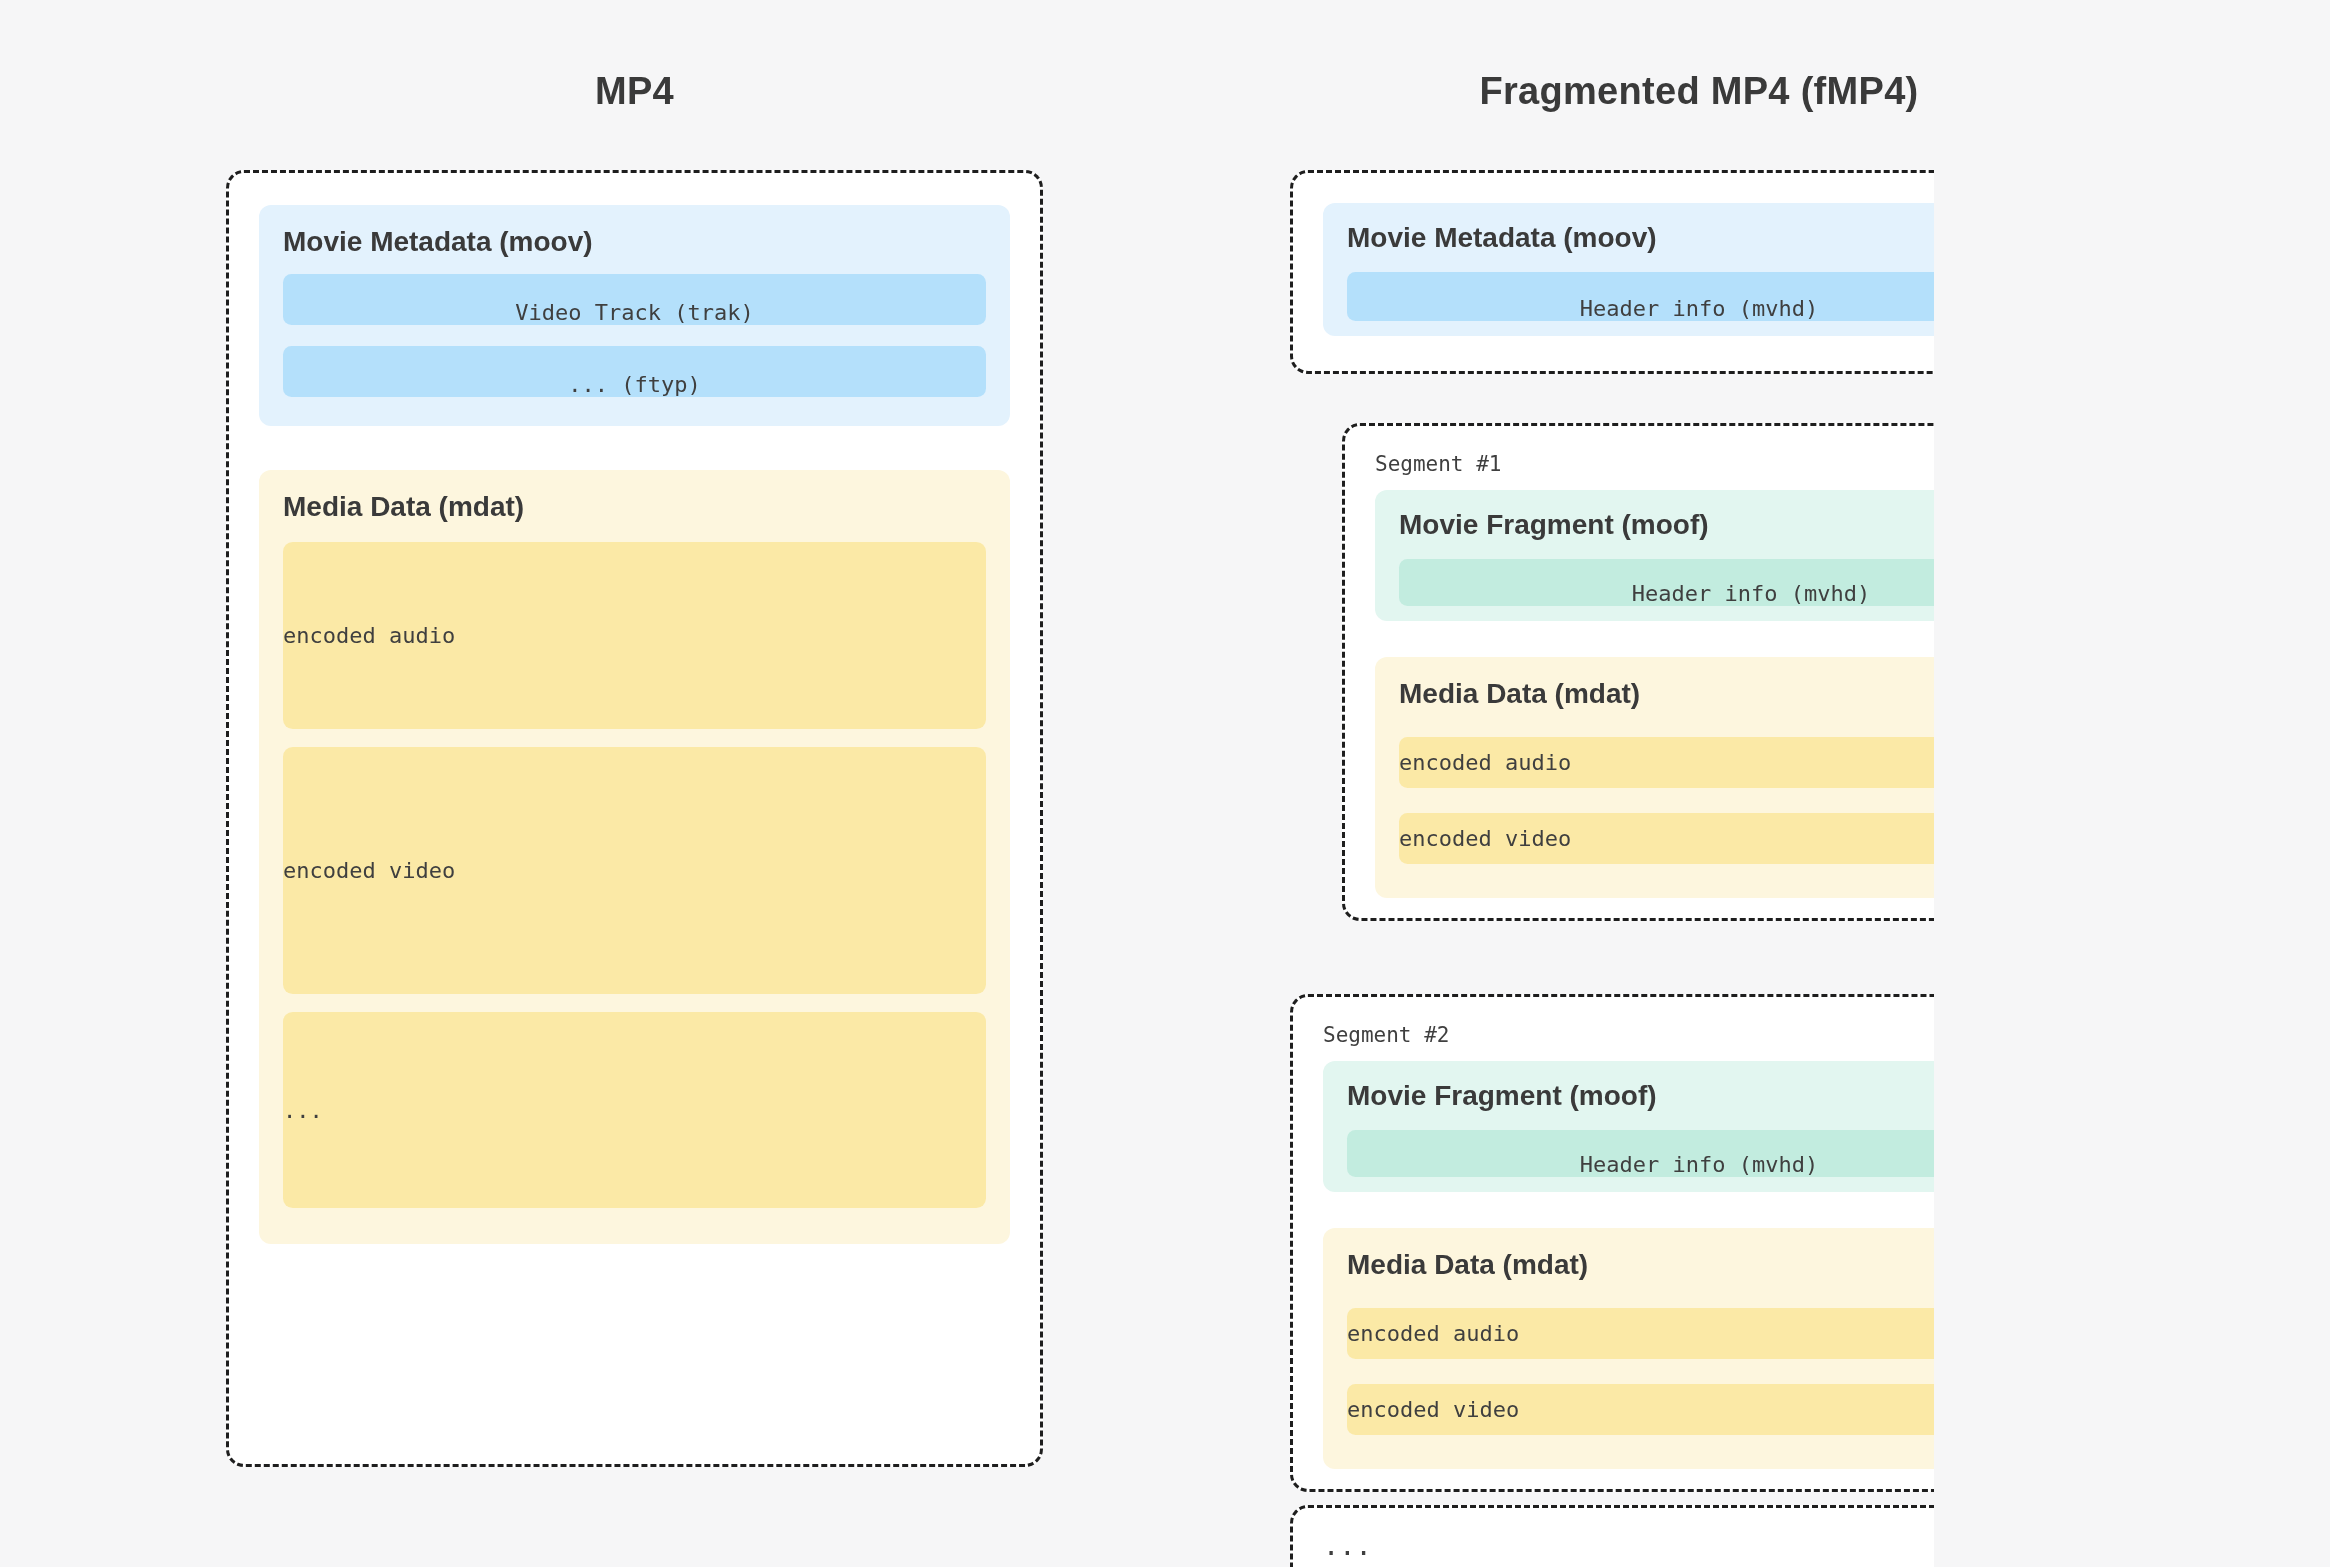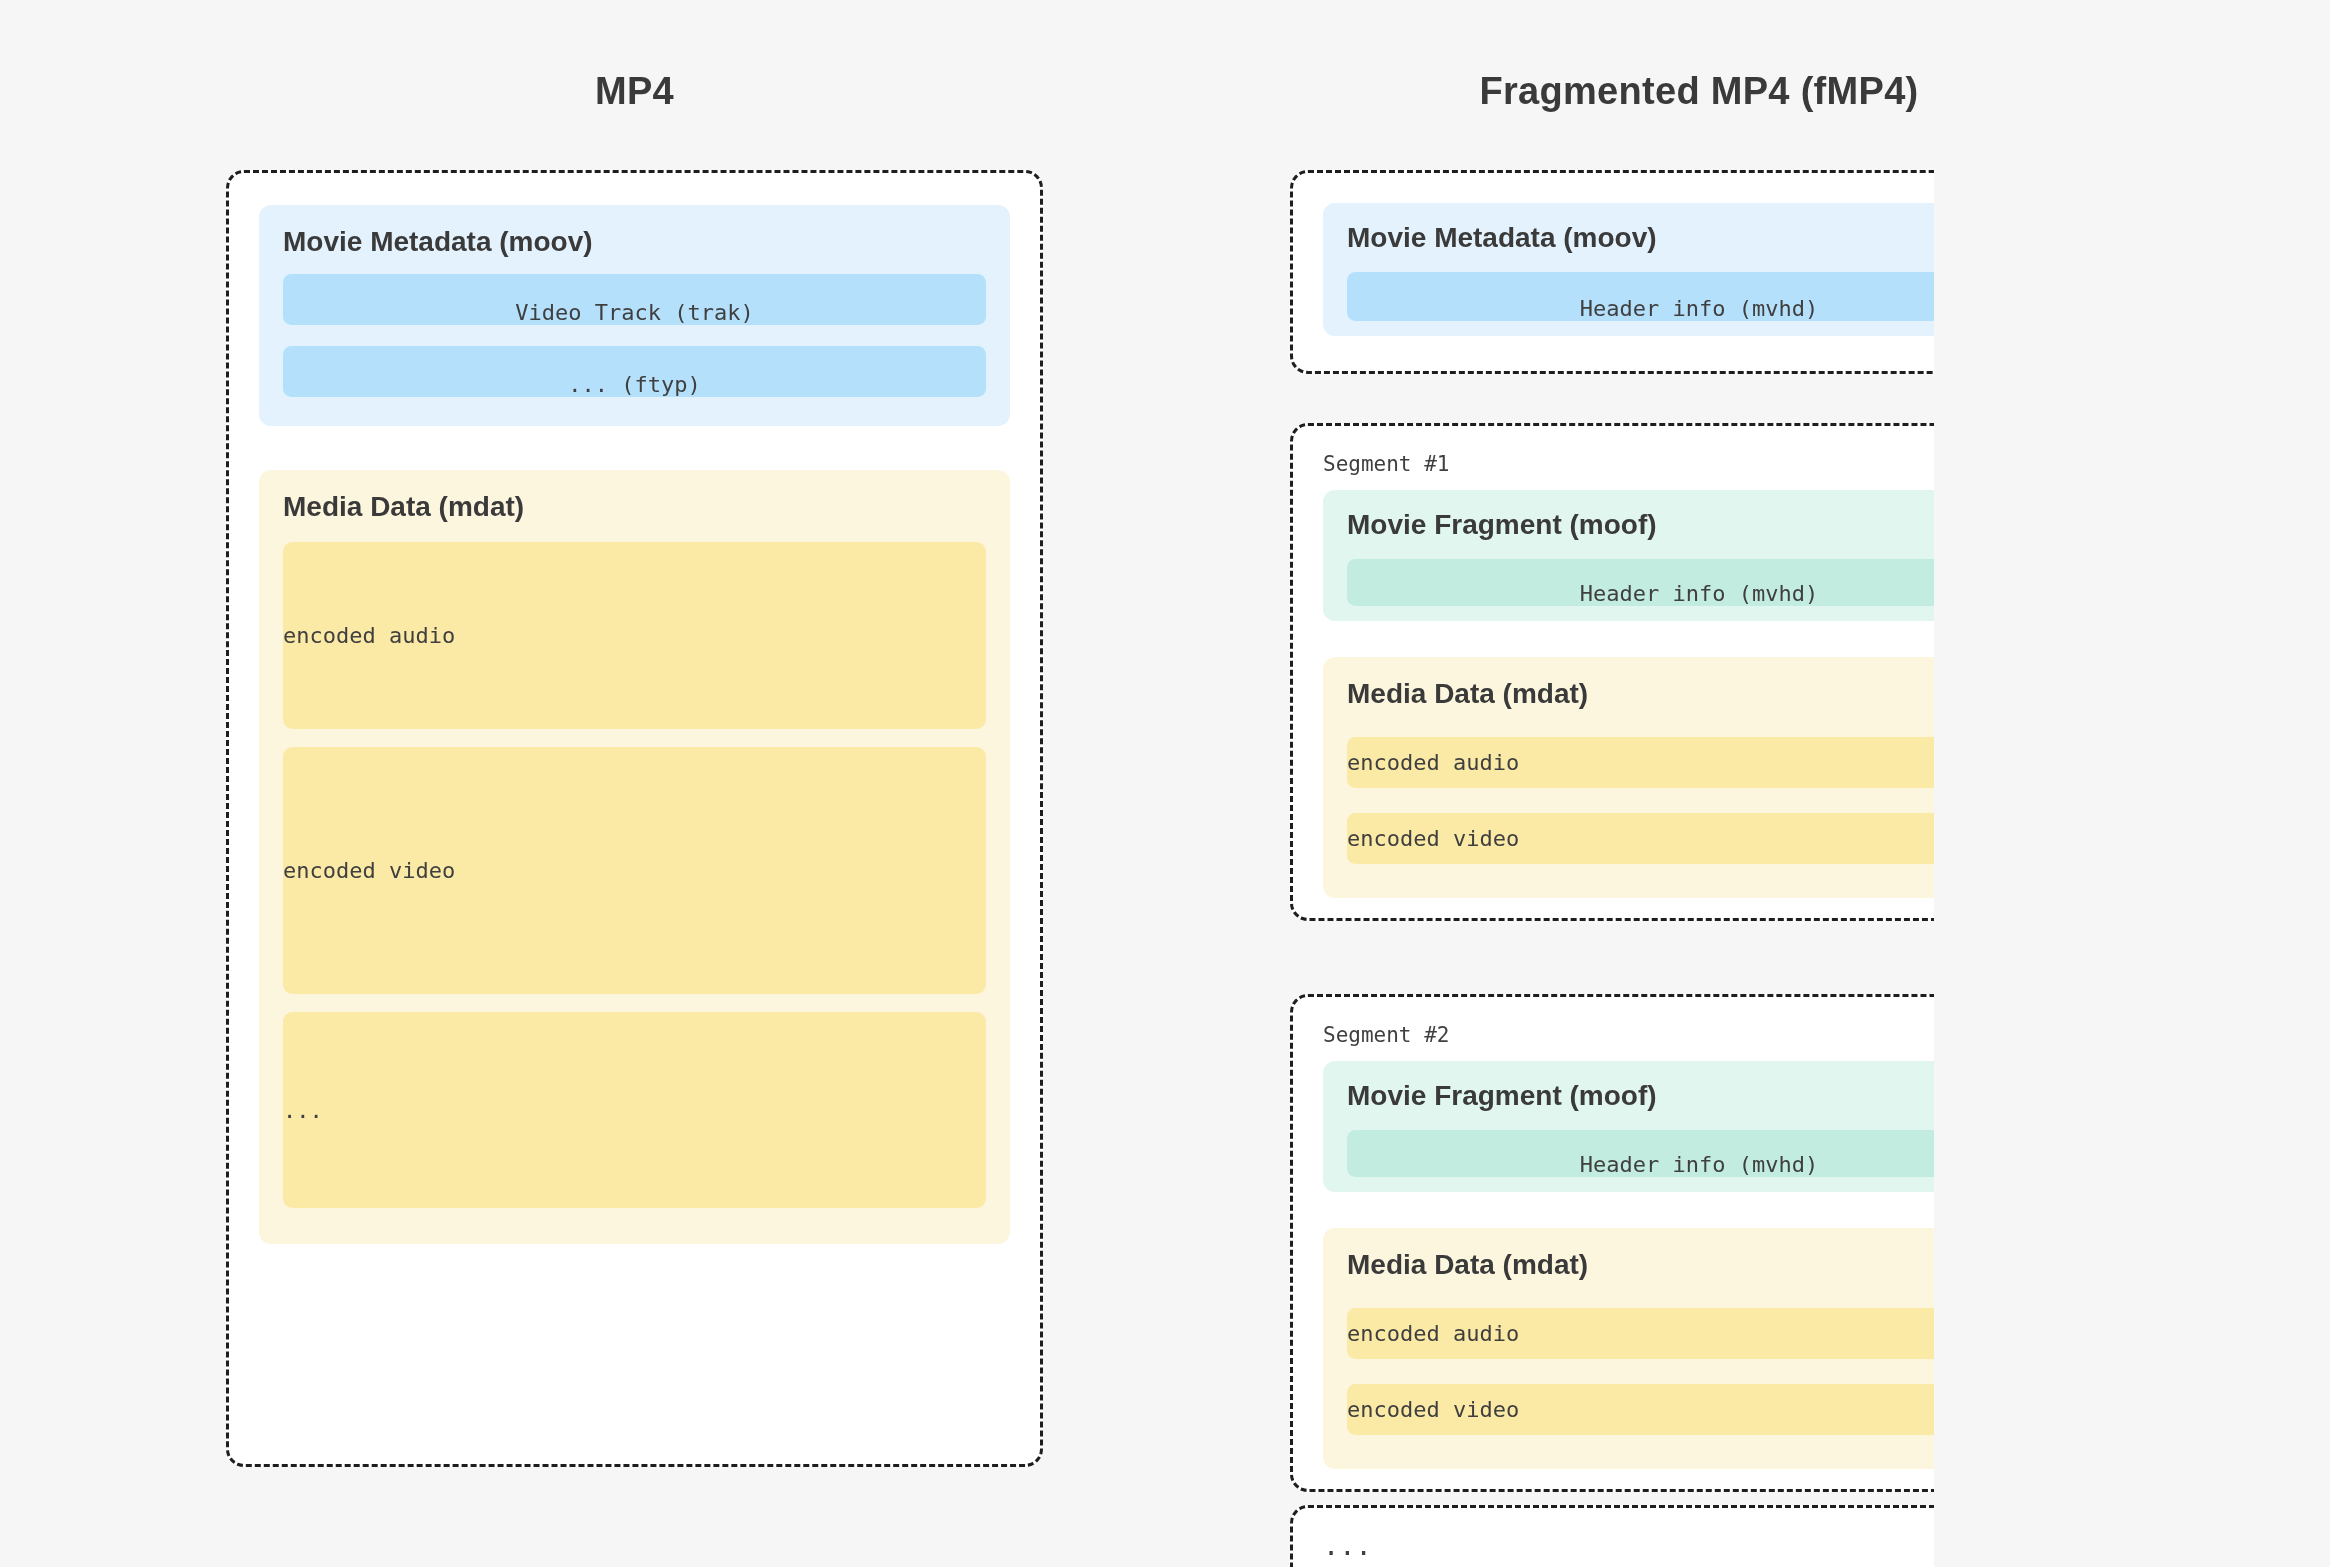--- a/index.html
+++ b/index.html
@@ -85,7 +85,7 @@
 
   
   #panel-fmoov { left: 1290px; top: 170px; width: 818px; height: 204px; padding: 30px; }
-  #panel-seg1  { left: 1290px; top: 423px;  width: 818px; height: 498px; padding: 25.5px 30px 20px; }
+  #panel-seg1  { left: 1342px; top: 423px;  width: 818px; height: 498px; padding: 25.5px 30px 20px; }
   #panel-seg2  { left: 1290px; top: 994px; width: 818px; height: 498px; padding: 25.5px 30px 20px; }
   #panel-more  { left: 1290px; top: 1505px; width: 818px; height: 146px; padding: 22px 30px; }
 

